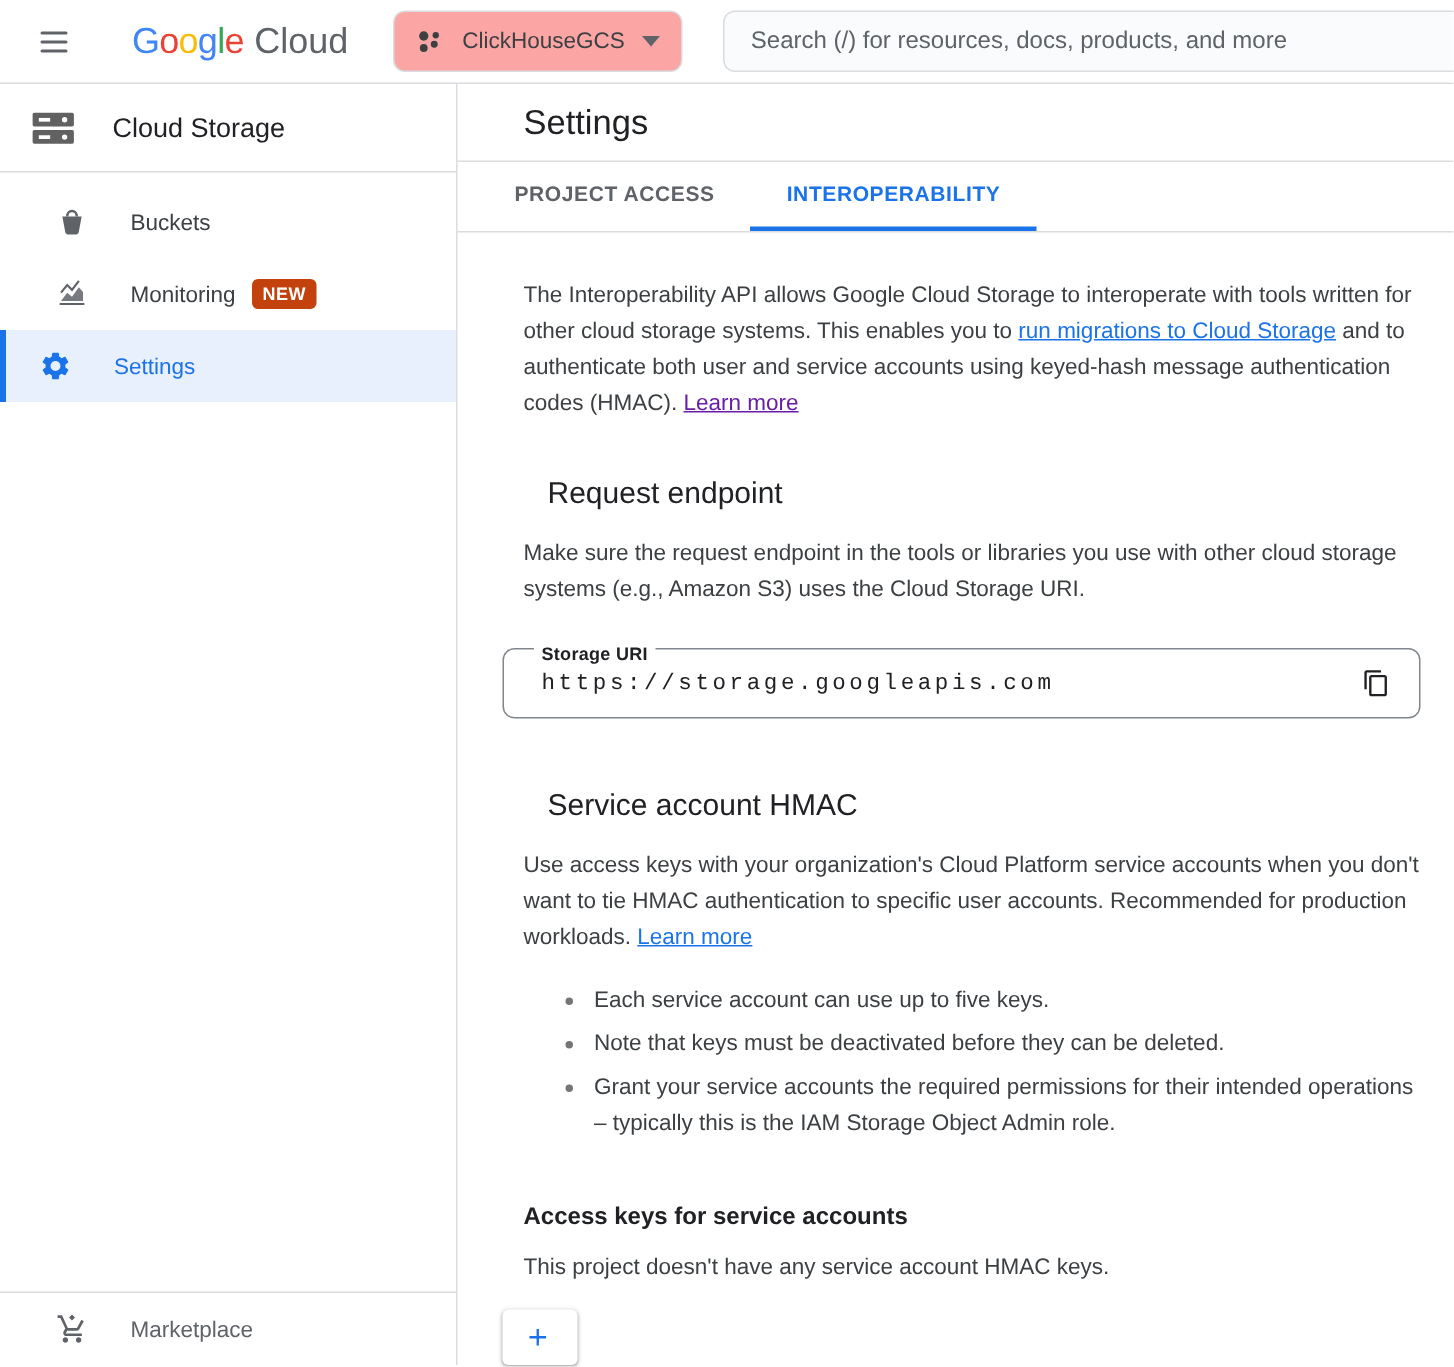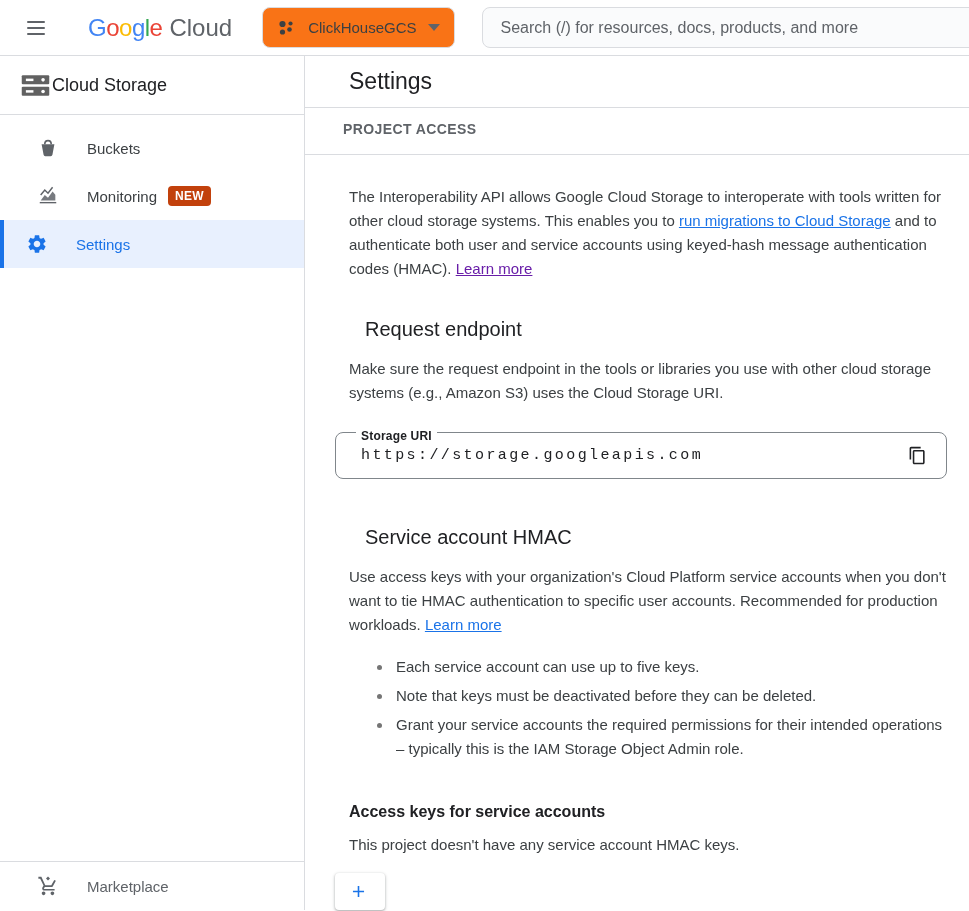--- a/index.html
+++ b/index.html
@@ -21,7 +21,7 @@
   .logo .cloud { color:#5f6368; margin-left:7px; letter-spacing:0; }
   .project-btn {
     margin-left:30px; height:41px; display:flex; align-items:center; gap:11px;
-    border:1px solid #dadce0; border-radius:8px; background:#f97316; padding:0 14px;
+    border:1px solid #dadce0; border-radius:8px; background:#fca5a5; padding:0 14px;
     font-size:15px; color:#3c4043; cursor:pointer; font-family:inherit;
   }
   .chevron-down { width:0; height:0; border-left:6px solid transparent; border-right:6px solid transparent; border-top:7px solid #5f6368; }

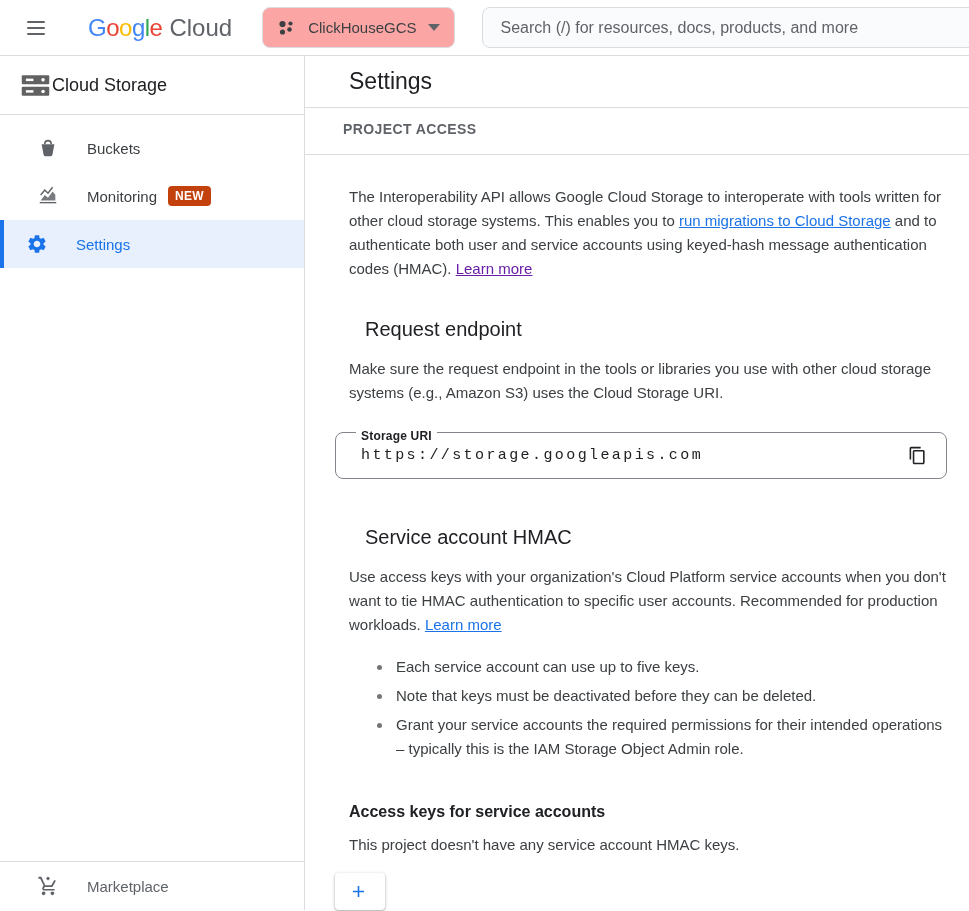--- a/index.html
+++ b/index.html
@@ -40,7 +40,7 @@
   .sidebar { width:305px; border-right:1px solid #dadce0; display:flex; flex-direction:column; background:#fff; }
   .sidebar-header { height:59px; display:flex; align-items:center; padding-left:19px; border-bottom:1px solid #dadce0; }
   .sidebar-header .prod-icon { width:33px; height:33px; }
-  .sidebar-title { font-size:18px; color:#202124; }
+  .sidebar-title { margin-left:23px; font-size:18px; color:#202124; }
   .nav { padding-top:9px; }
   .nav-item { height:48px; display:flex; align-items:center; padding-left:36px; cursor:pointer; color:#3c4043; font-size:15px; }
   .nav-item .nav-icon { width:24px; height:24px; flex:none; display:flex; align-items:center; justify-content:center; }

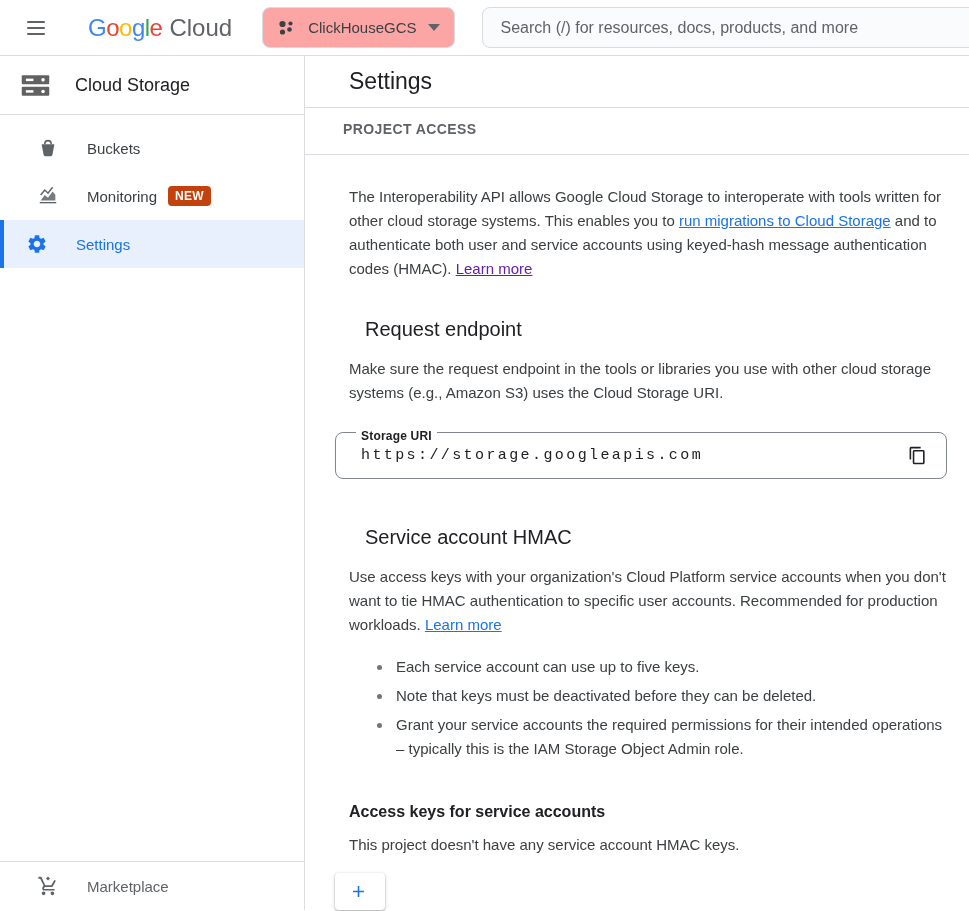--- a/index.html
+++ b/index.html
@@ -185,6 +185,7 @@
     </div>
     <div class="tabs">
       <div class="tab">PROJECT ACCESS</div>
+      <div class="tab selected">INTEROPERABILITY</div>
     </div>
 
     <div class="content">

